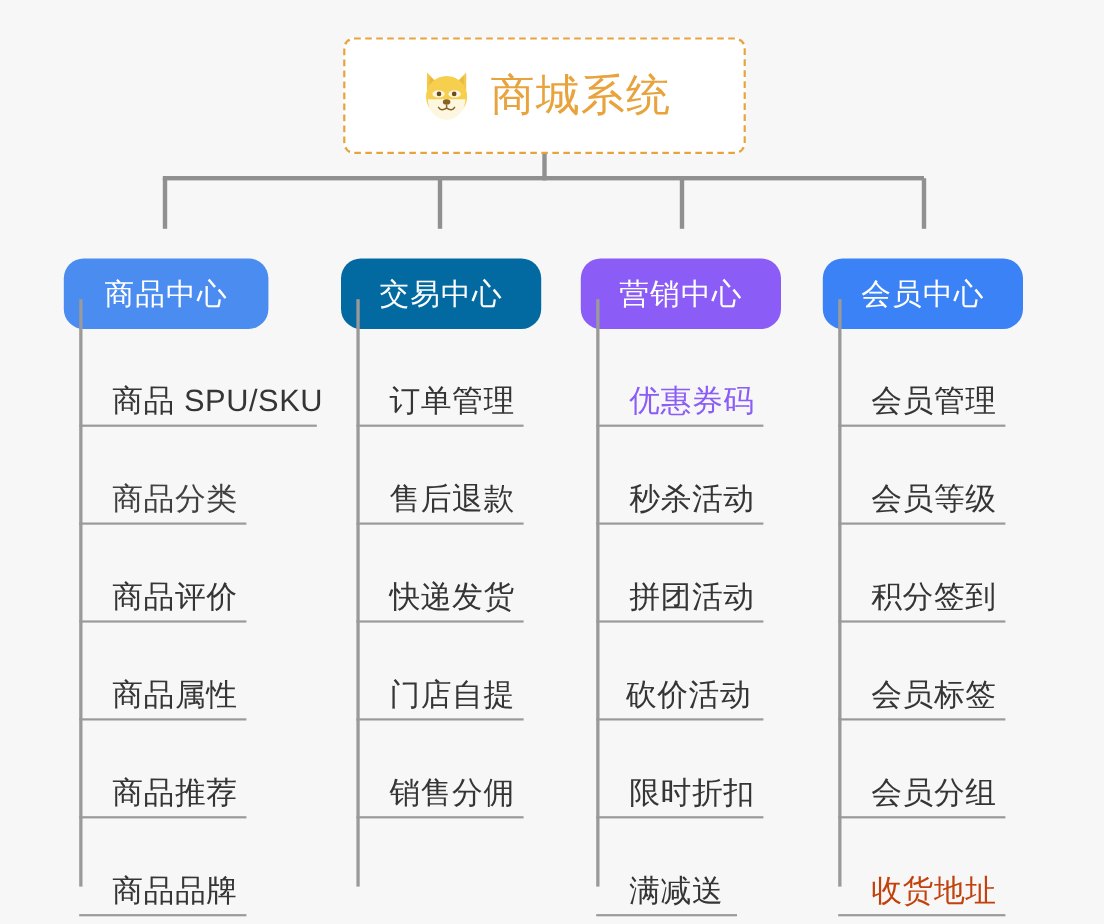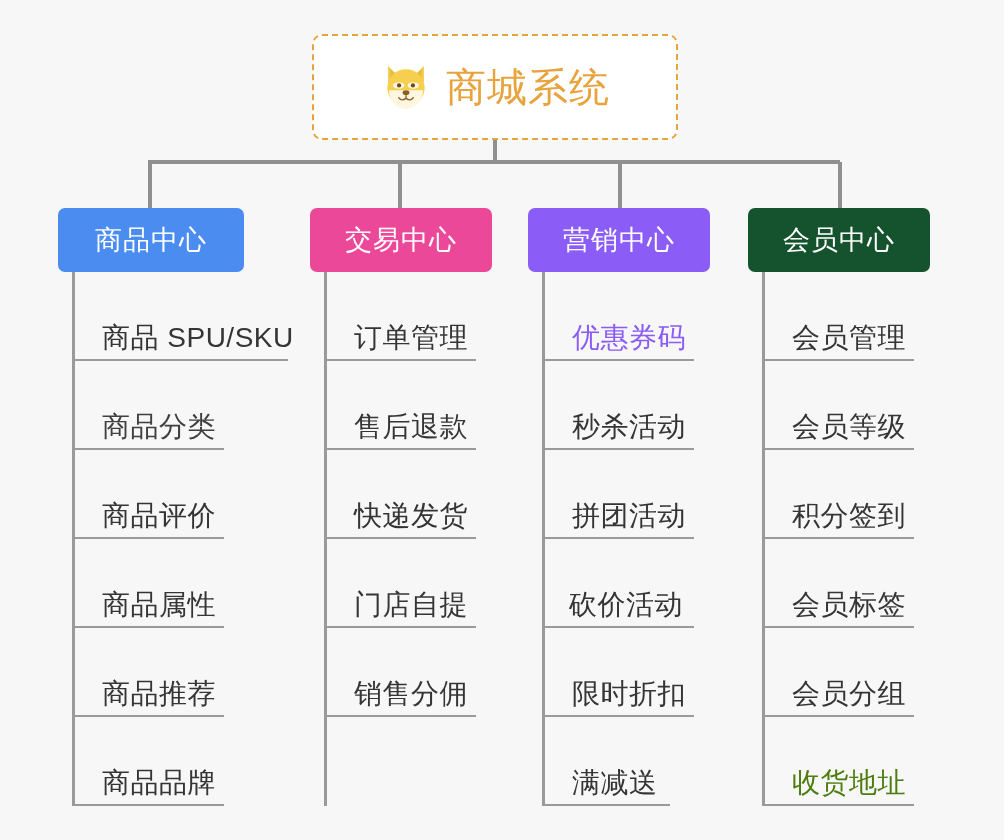--- a/index.html
+++ b/index.html
@@ -75,7 +75,7 @@
 
   .cat-box {
     height: 64px;
-    border-radius: 7px;
+    border-radius: 18px;
     display: flex;
     align-items: center;
     justify-content: center;
@@ -83,6 +83,7 @@
     font-size: 27px;
     letter-spacing: 1px;
     white-space: nowrap;
+    margin-top: 27px;
   }
 
   

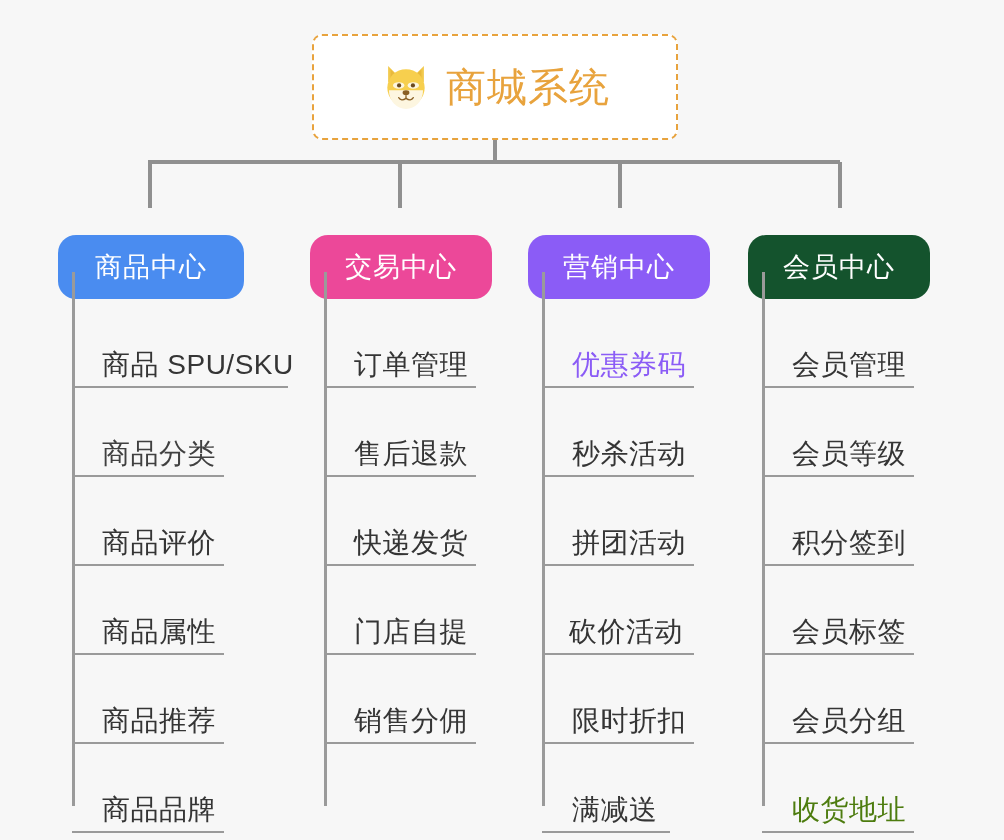--- a/index.html
+++ b/index.html
@@ -195,7 +195,7 @@
   </div>
 
   <div class="col" id="col-1" style="left:310px; width:182px;">
-    <div class="cat-box" id="cat-1" style="background: #ec4899;">
+    <div class="cat-box" id="cat-1" style="background: #0369a1;">
       <span>交易中心</span>
     </div>
     <div class="spine" id="spine-1" style="height: 534px; background: rgb(154, 154, 154);"></div>

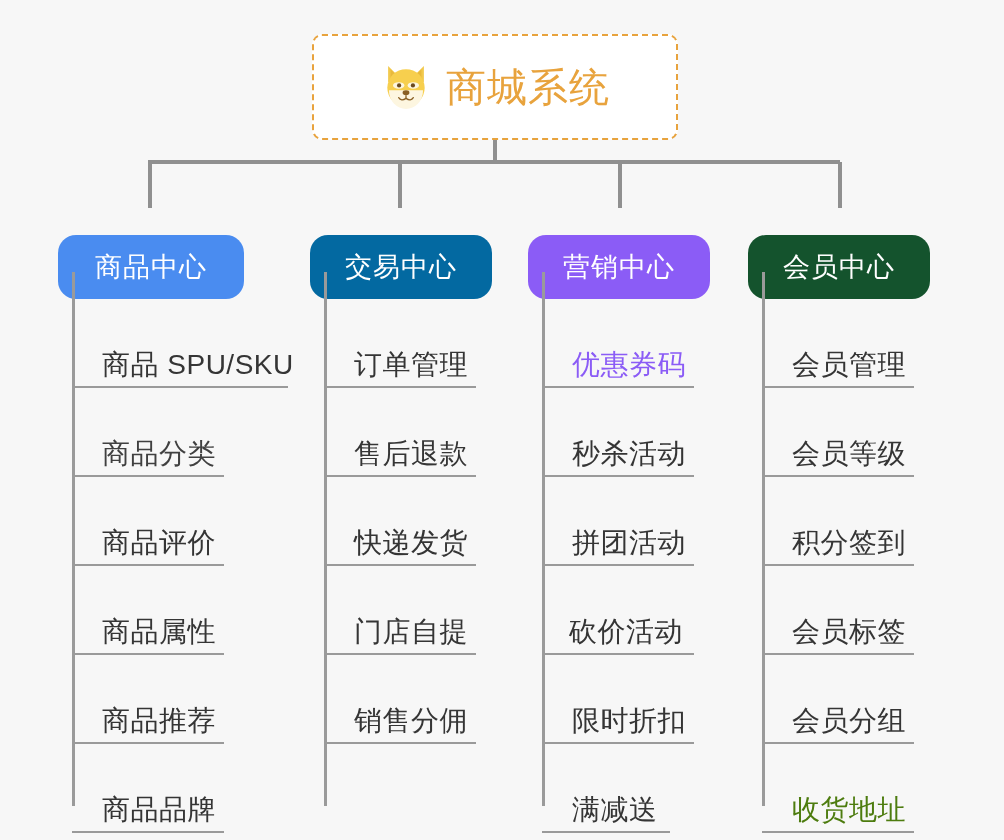--- a/index.html
+++ b/index.html
@@ -257,7 +257,7 @@
   </div>
 
   <div class="col" id="col-3" style="left:748px; width:182px;">
-    <div class="cat-box" id="cat-3" style="background: #14532d;">
+    <div class="cat-box" id="cat-3" style="background: #3b82f6;">
       <span>会员中心</span>
     </div>
     <div class="spine" id="spine-3" style="height: 534px; background: rgb(154, 154, 154);"></div>

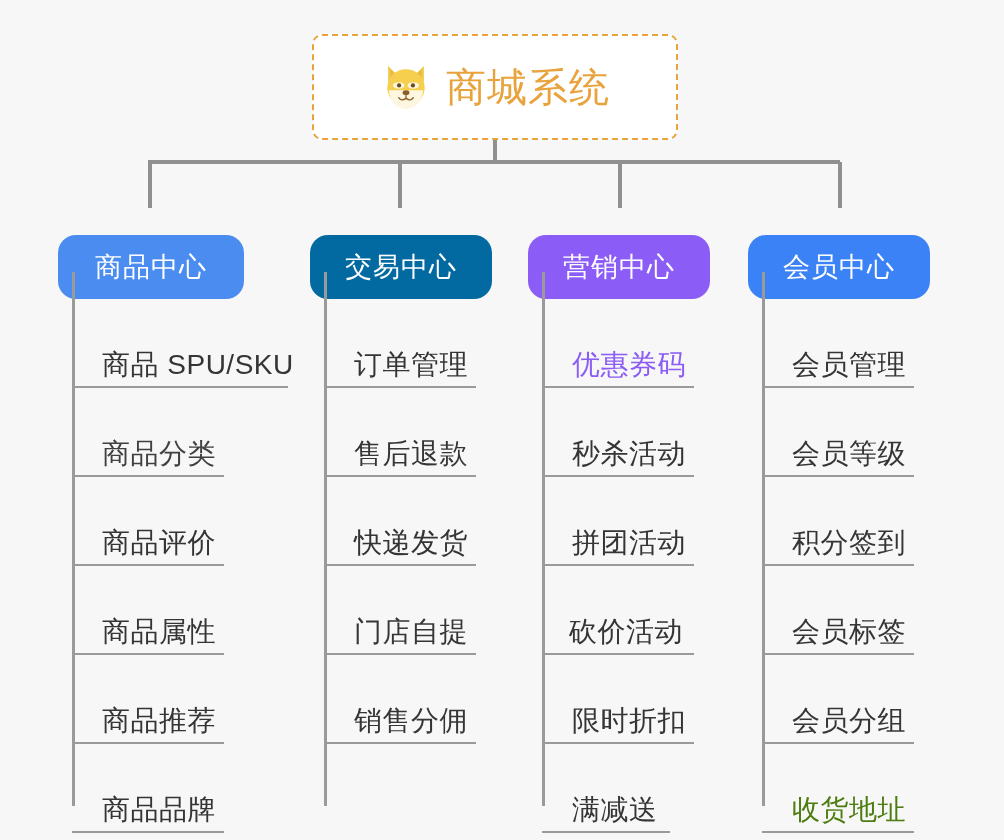--- a/index.html
+++ b/index.html
@@ -283,7 +283,7 @@
         <span class="leaf-rule" style="width: 152px; background: rgb(154, 154, 154);"></span>
       </div>
       <div class="leaf">
-        <span class="leaf-label" style="color: #4d7c0f;">收货地址</span>
+        <span class="leaf-label" style="color: #c2410c;">收货地址</span>
         <span class="leaf-rule" style="width: 152px; background: rgb(154, 154, 154);"></span>
       </div>
     </div>

